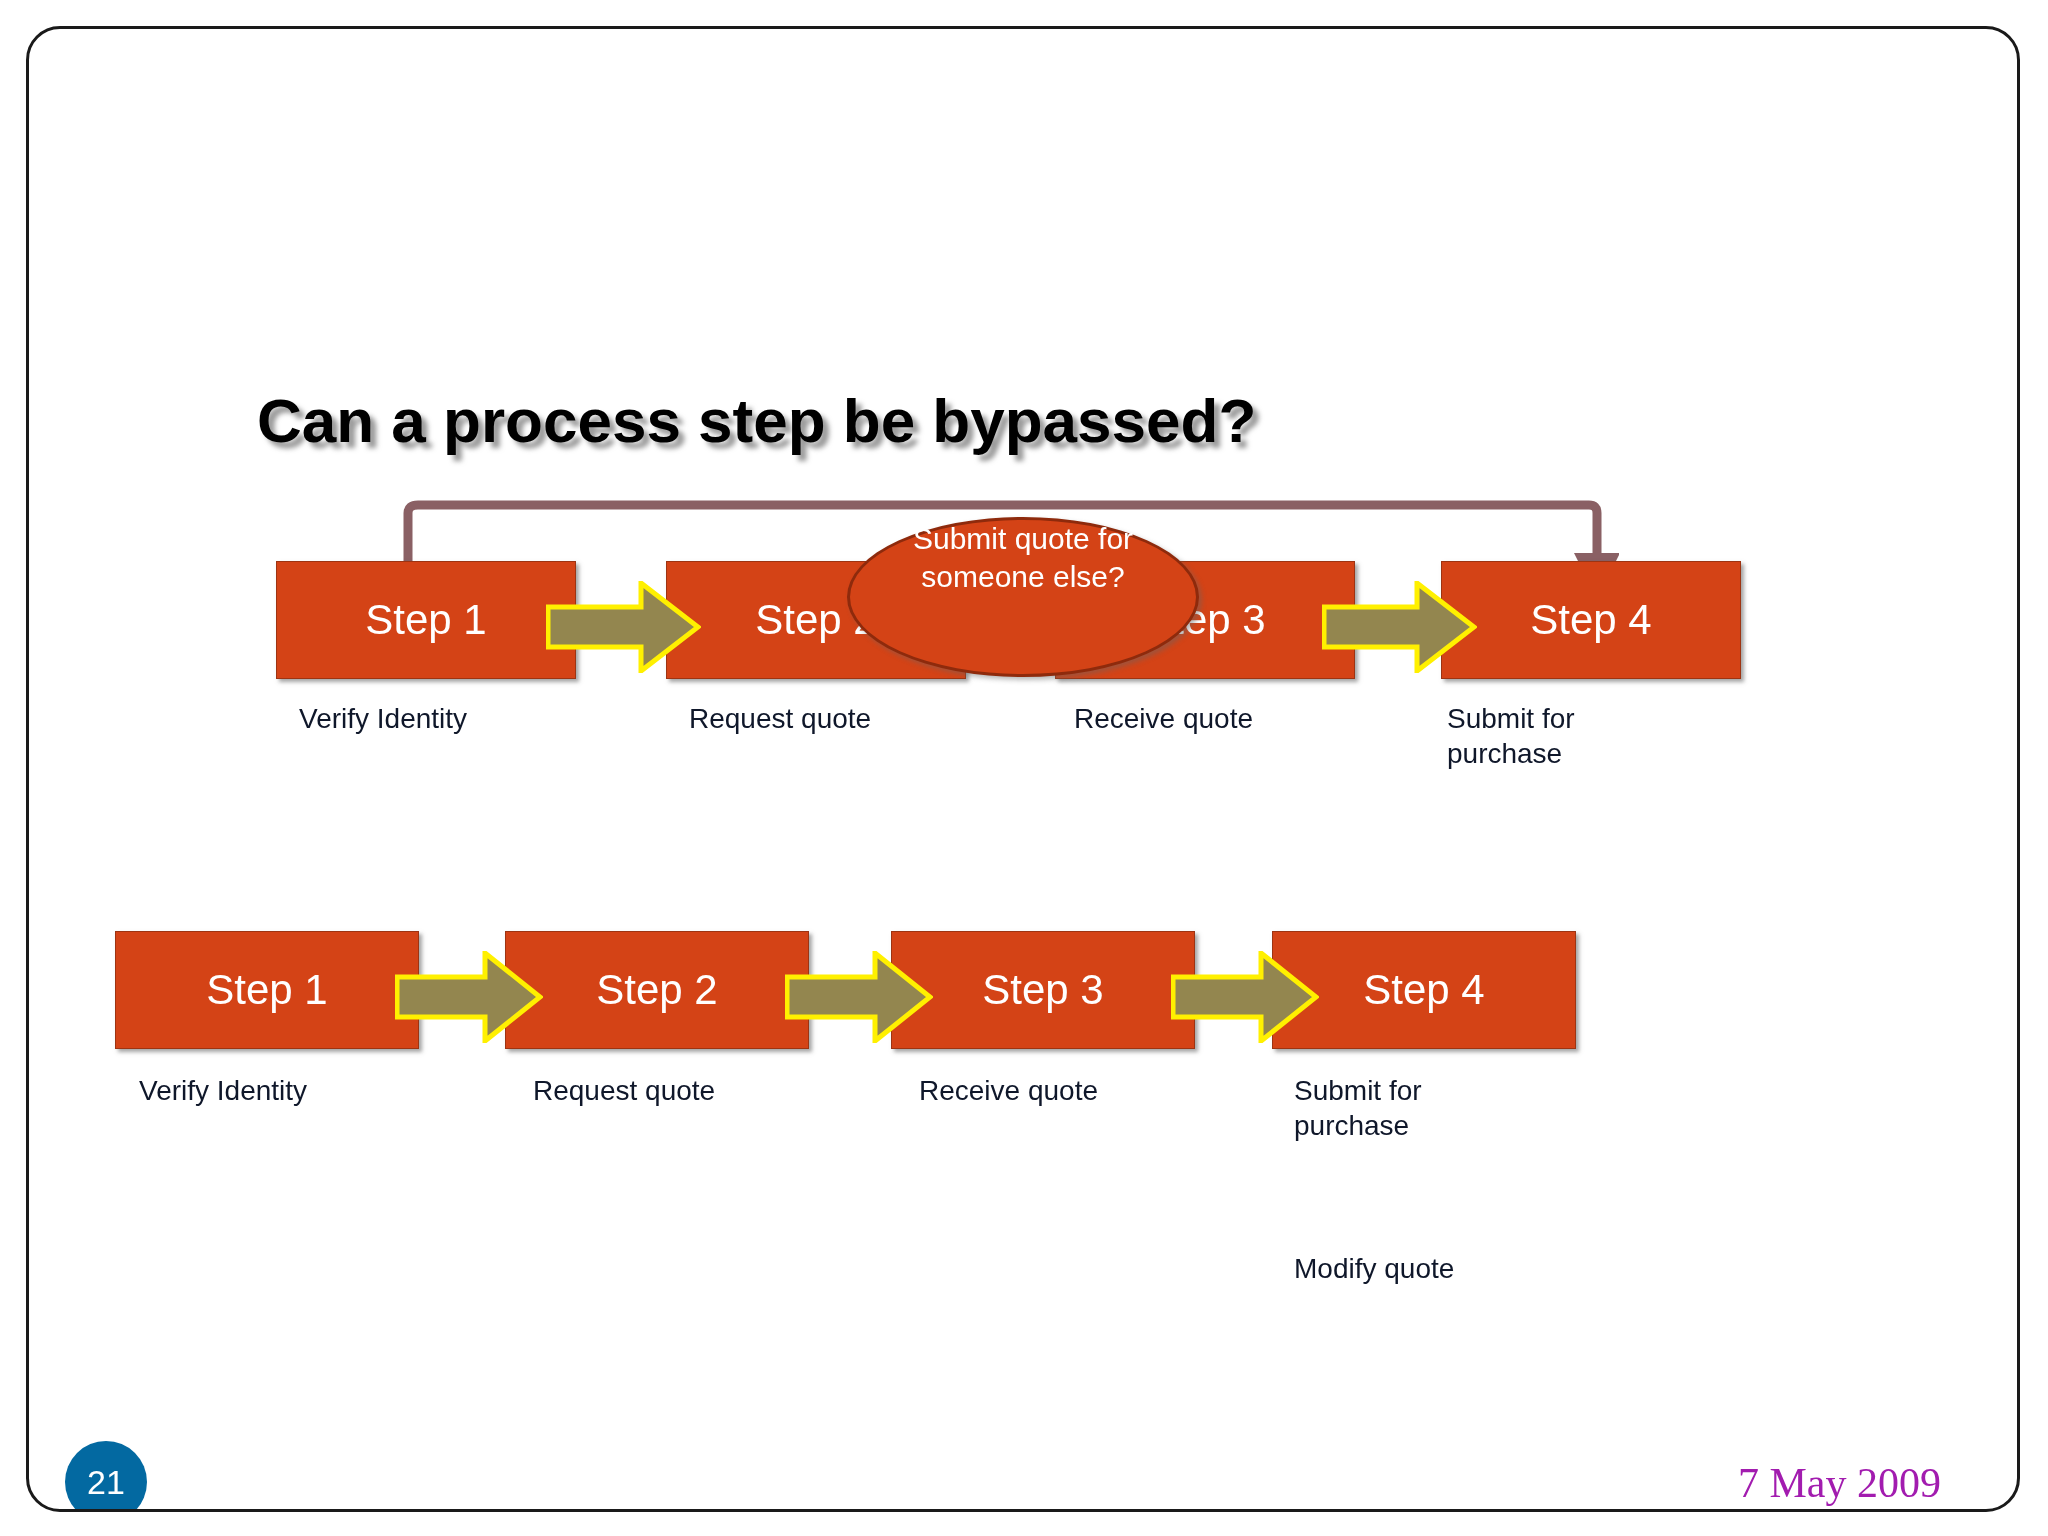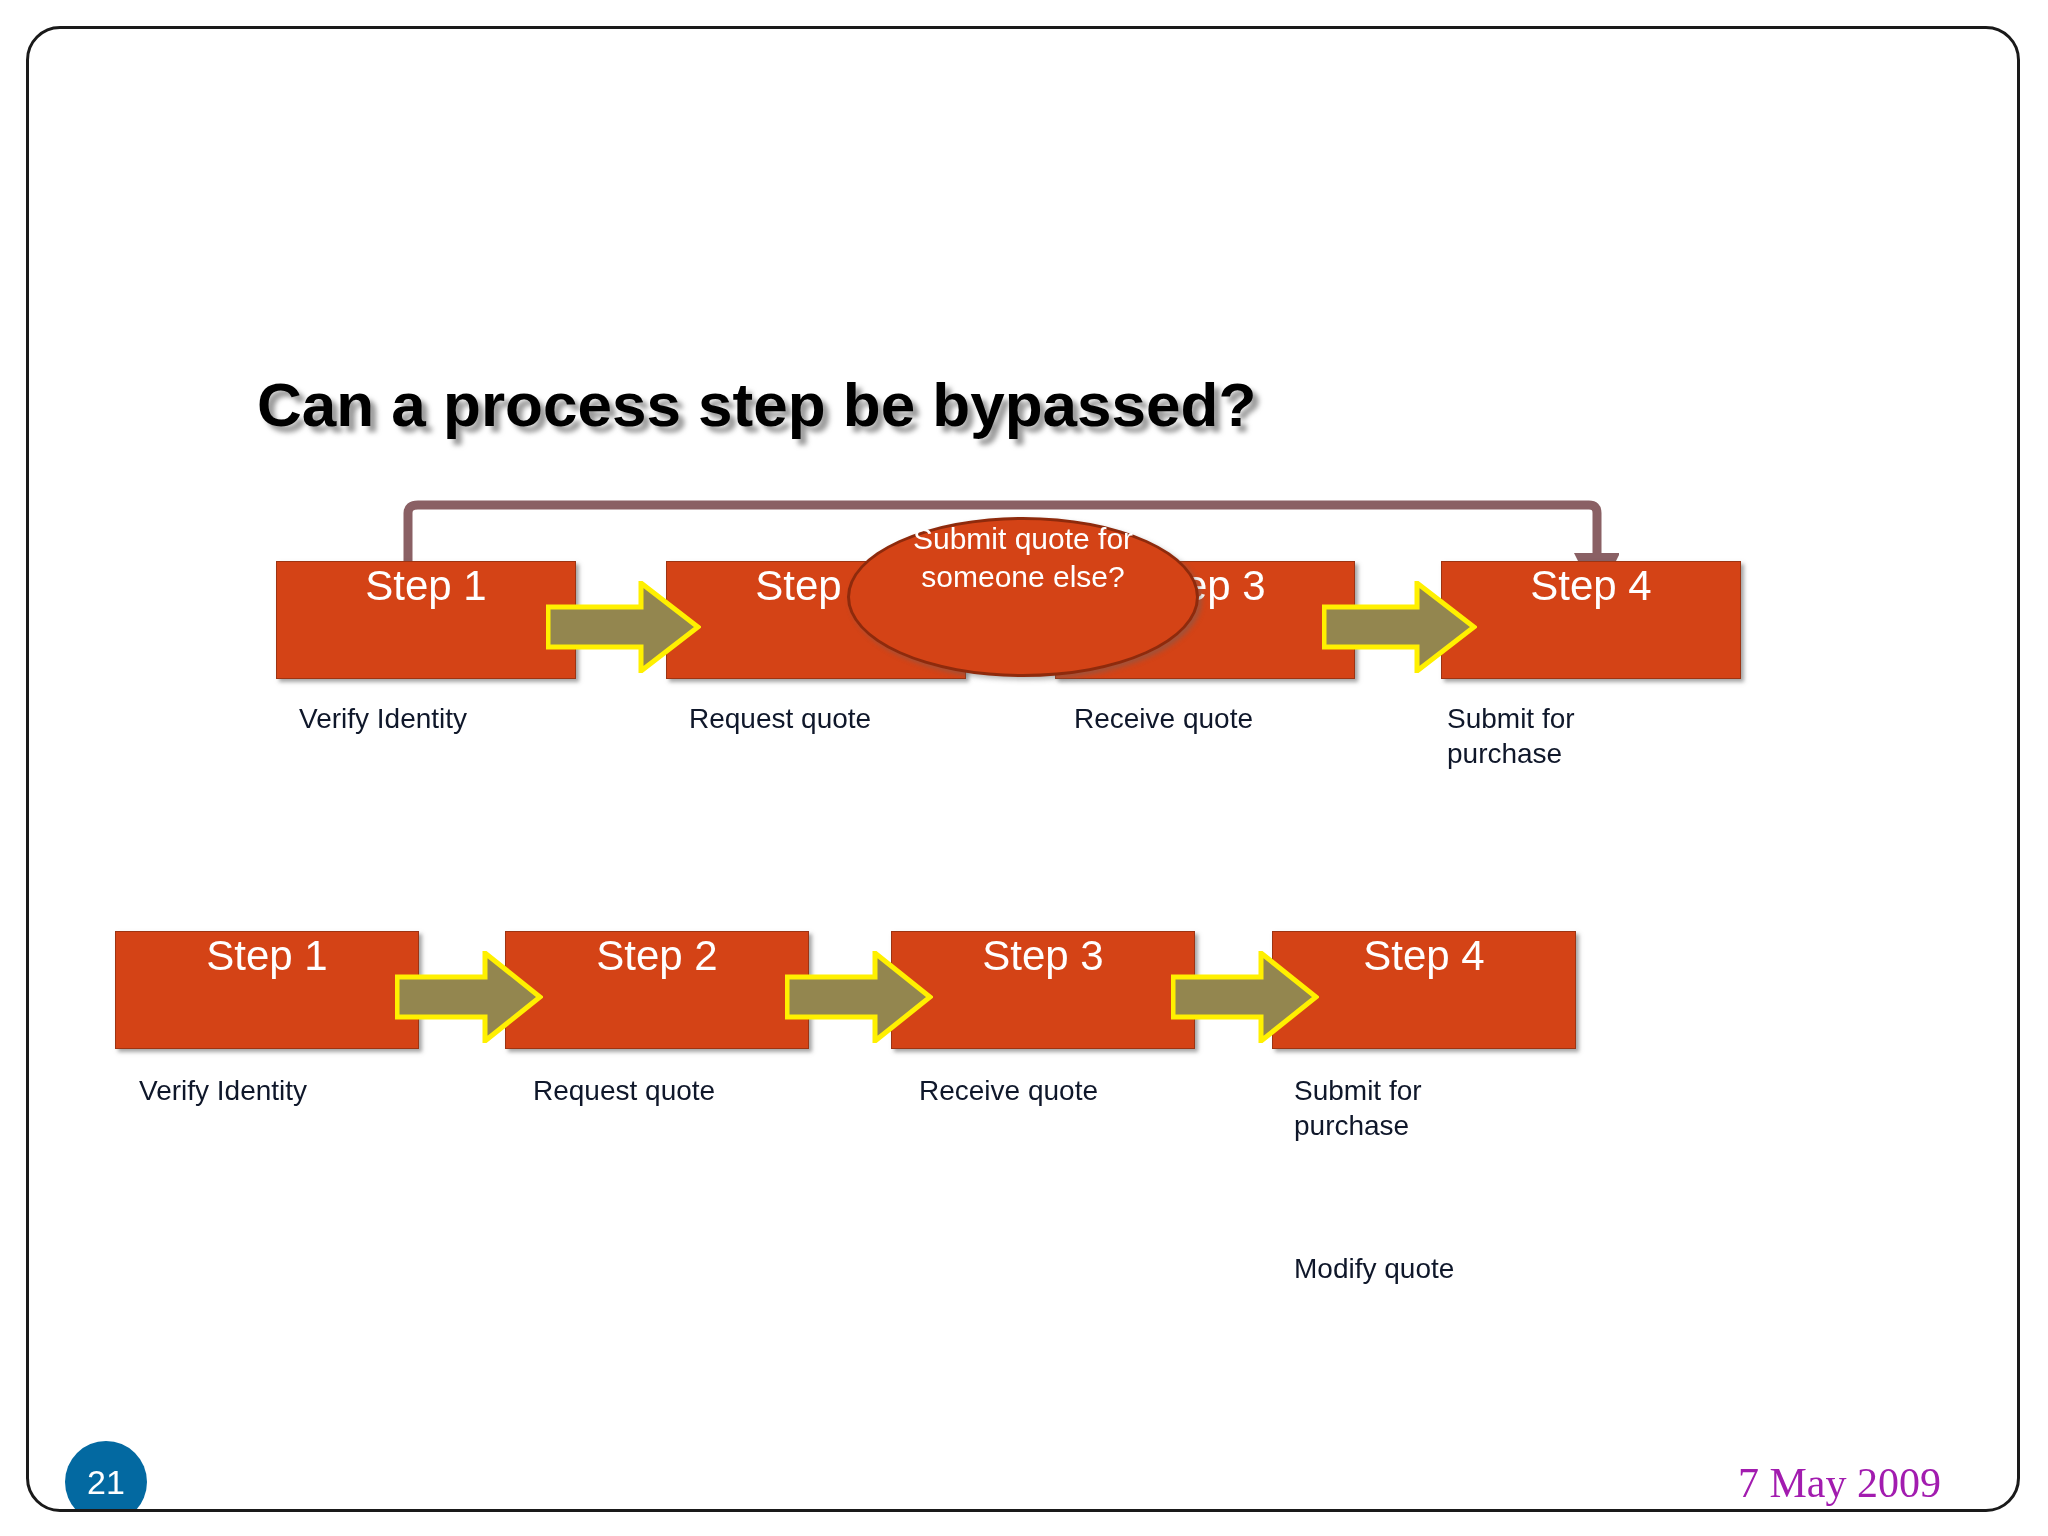--- a/index.html
+++ b/index.html
@@ -25,7 +25,7 @@
     white-space:nowrap;
     text-shadow:6px 6px 5px rgba(120,120,120,.75);
   }
-  #heading-bypass{left:228px;top:340px;}
+  #heading-bypass{left:228px;top:356px;}
   #heading-inject{left:228px;top:768px;}
 
   

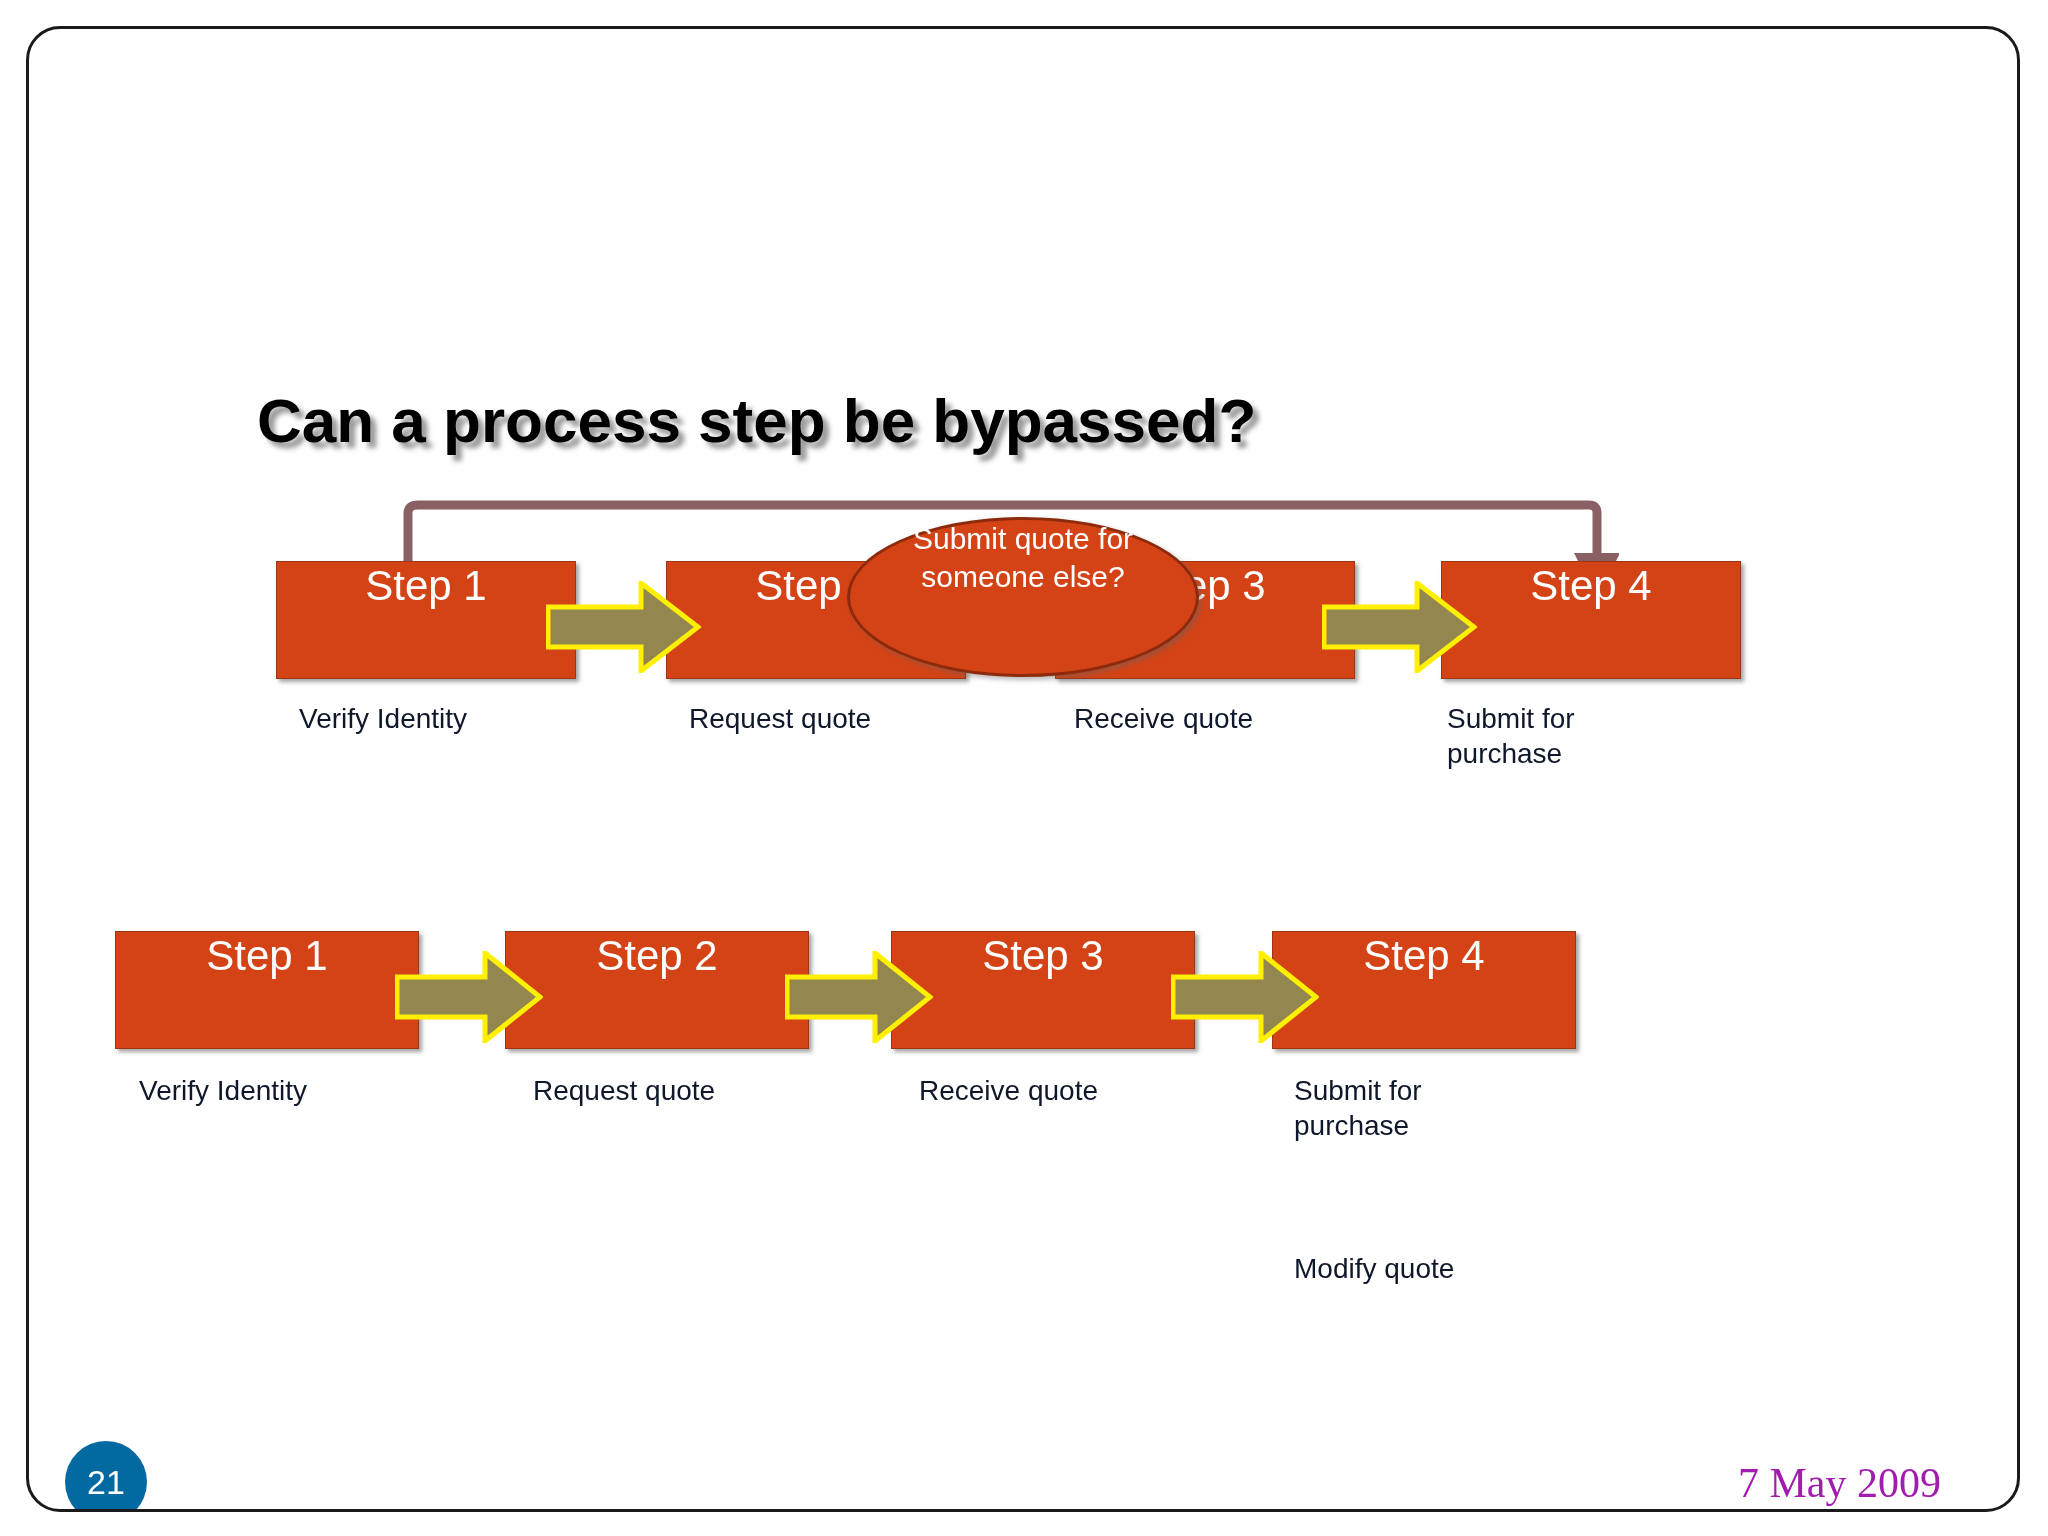--- a/index.html
+++ b/index.html
@@ -32,7 +32,7 @@
   .step-box{
     position:absolute;background:#D44316;border:1px solid #9d3412;
     box-shadow:3px 3px 4px rgba(90,90,90,.55);
-    display:flex;align-items:flex-start;justify-content:center;
+    display:flex;align-items:center;justify-content:center;
     color:#ffffff;font-size:42px;box-sizing:border-box;
   }
 

